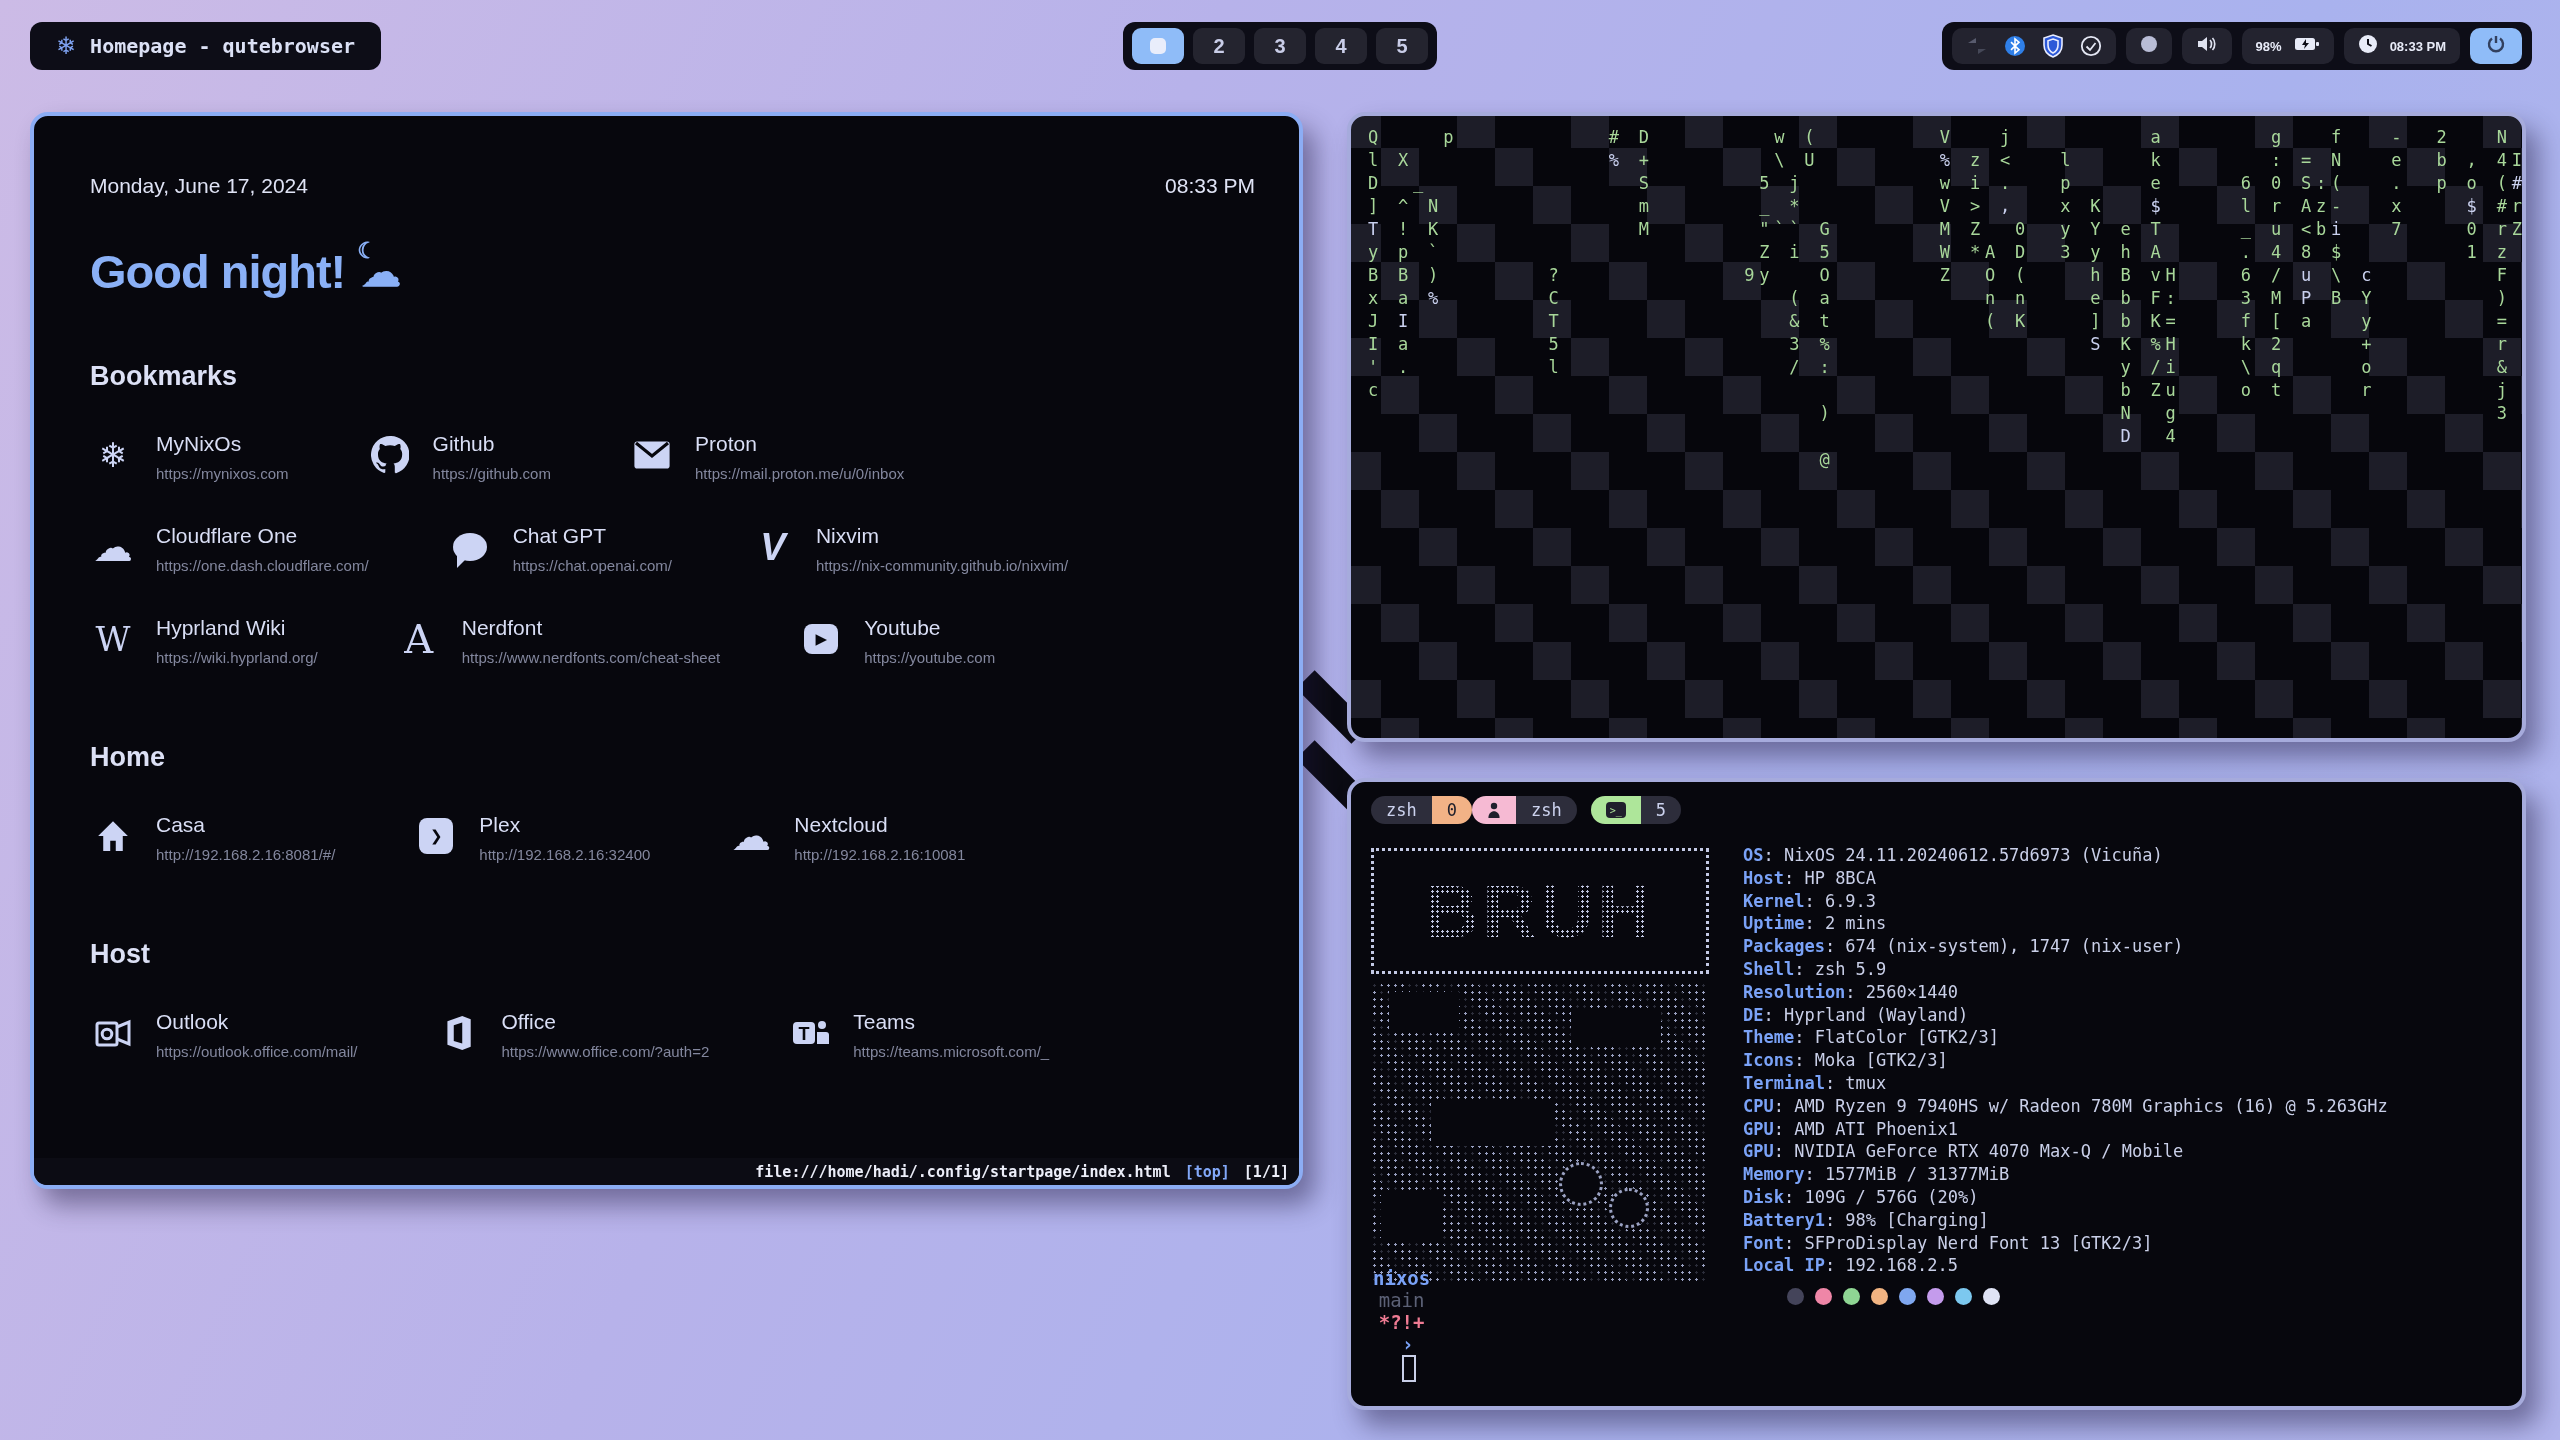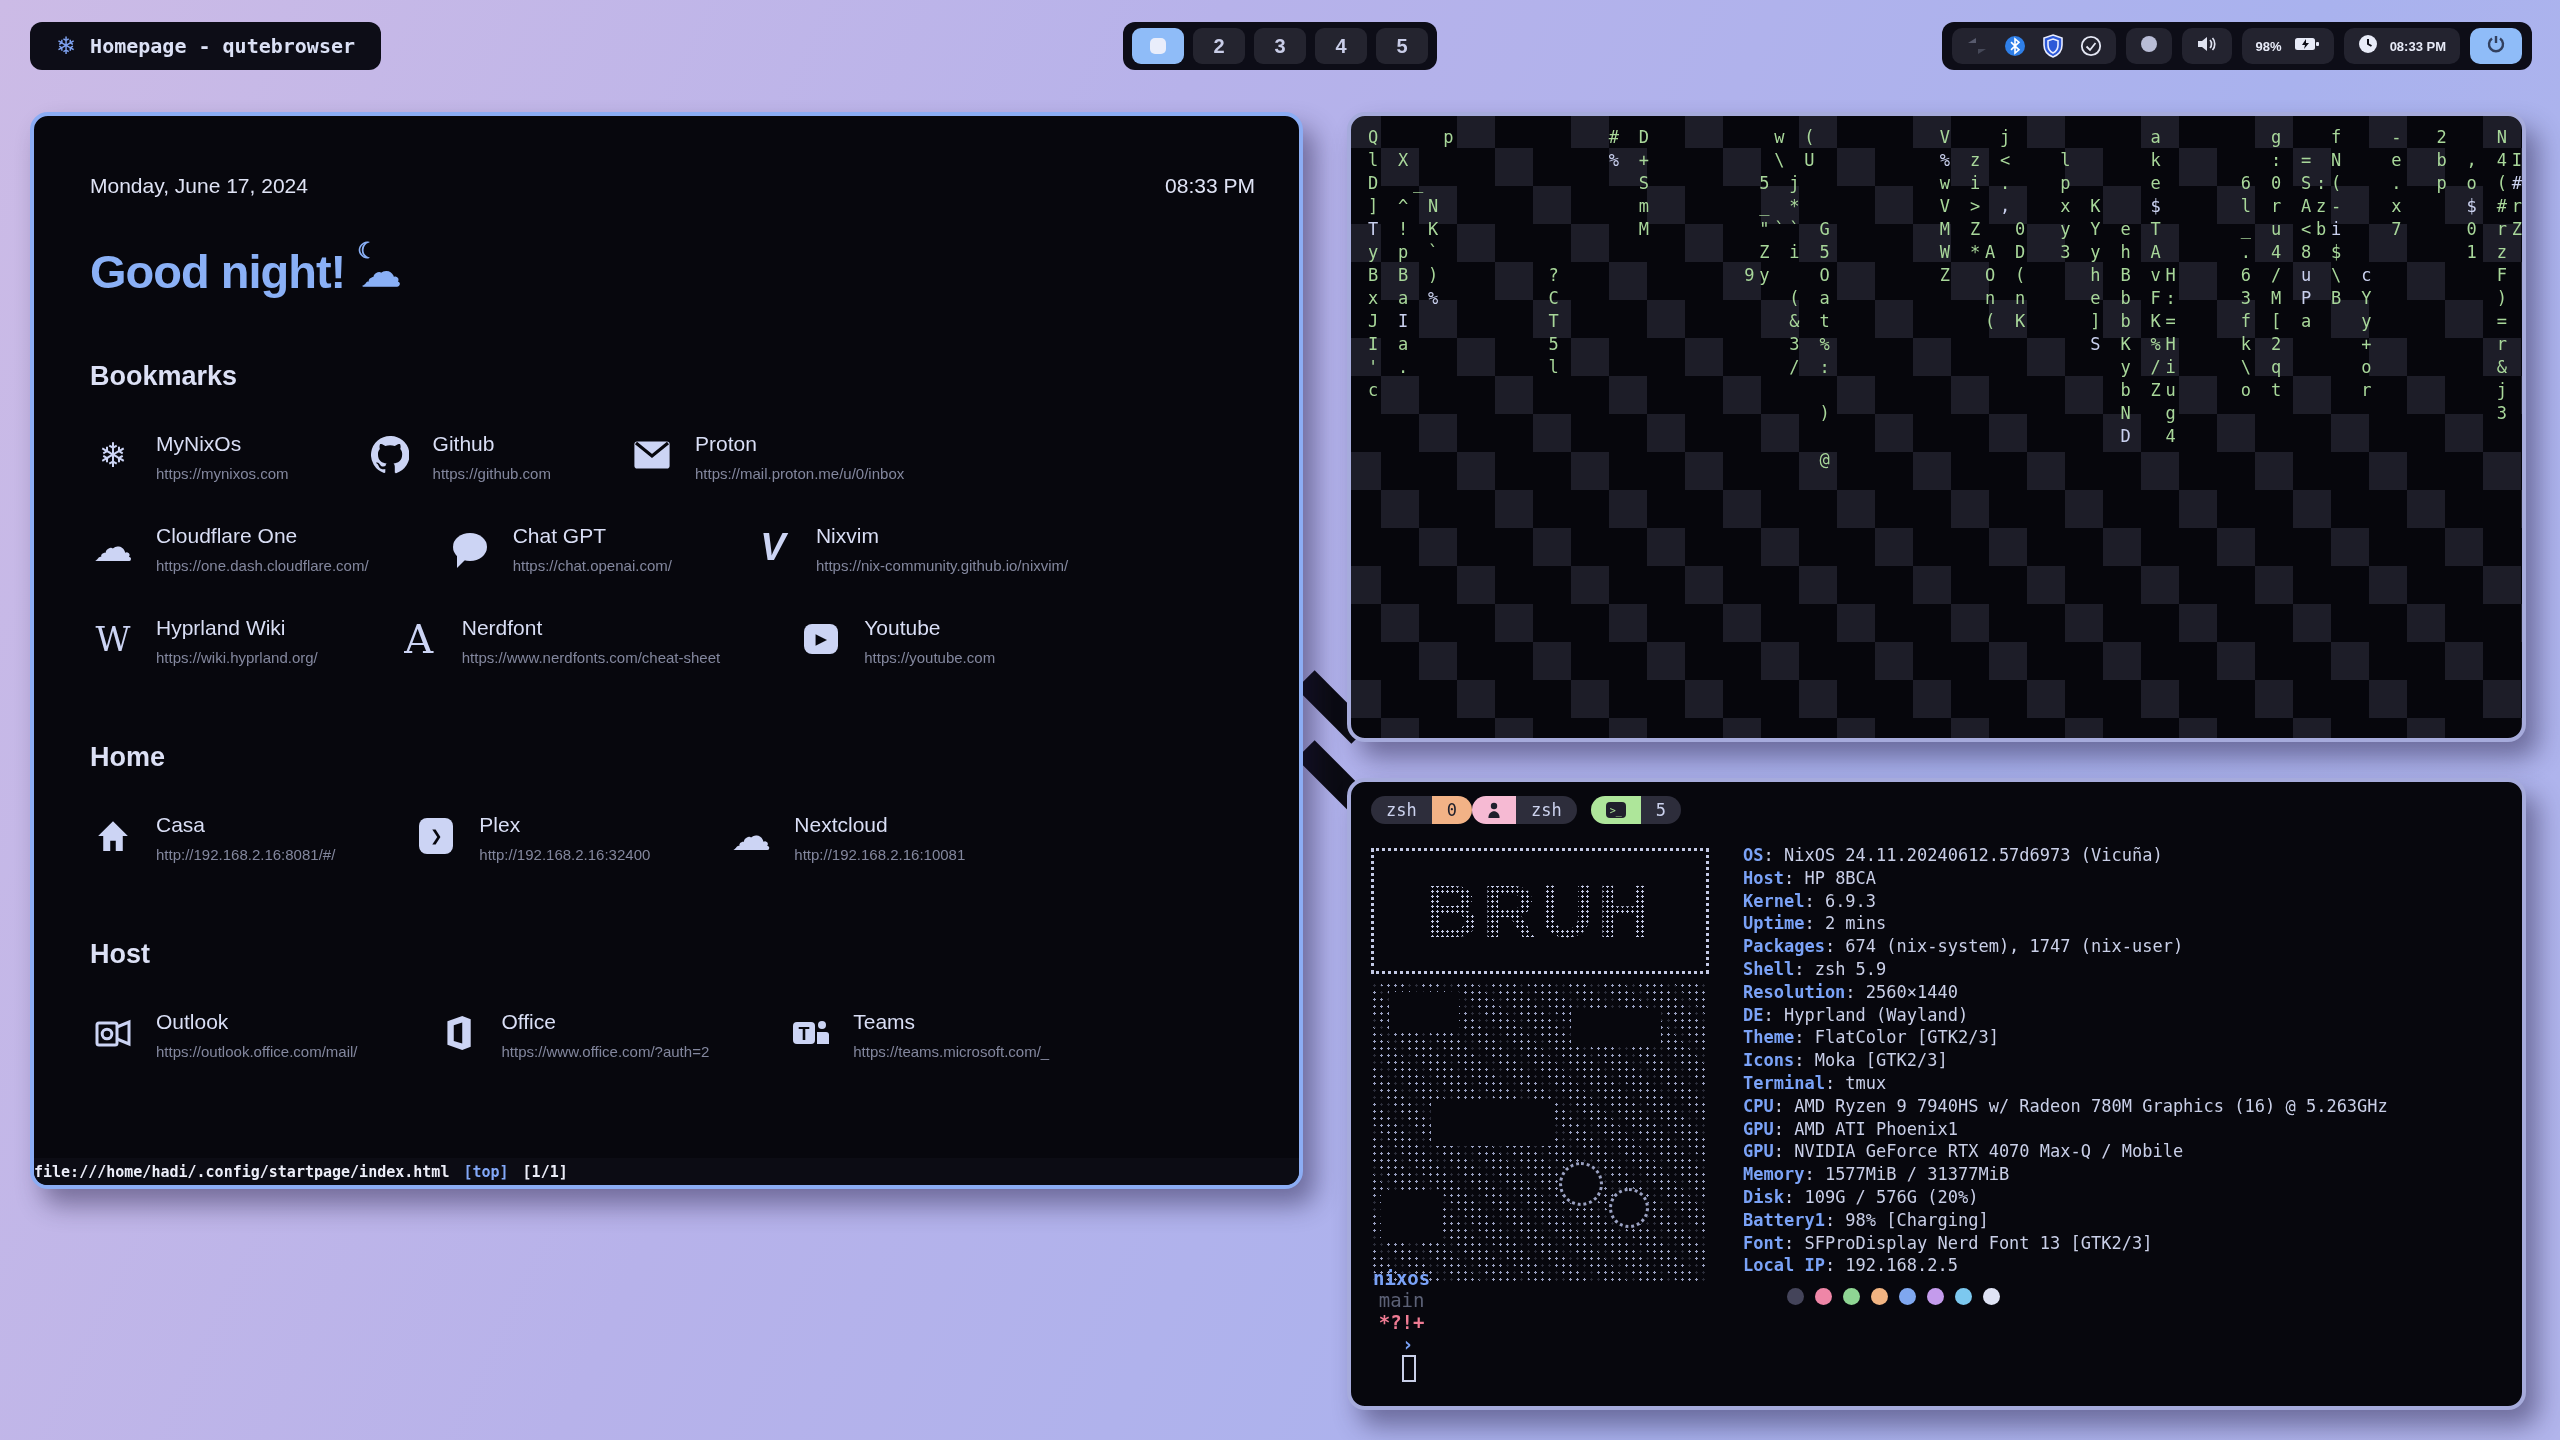--- a/index.html
+++ b/index.html
@@ -67,7 +67,7 @@
   .ltitle { font-size:21px; color:#d9def5; }
   .lurl { font-size:15px; color:#83879e; margin-top:9px; }
   #sp-status { position:absolute; left:0; right:0; bottom:0; height:27px; background:#0c0c14;
-               border-radius:0 0 13px 13px; display:flex; align-items:center;
+               border-radius:0 0 13px 13px; display:flex; justify-content:flex-end; align-items:center;
                gap:14px; padding-right:10px; font-weight:bold; font-size:15px; color:#eceef9; }
   #sp-status .scroll { color:#82a8f8; }
 

